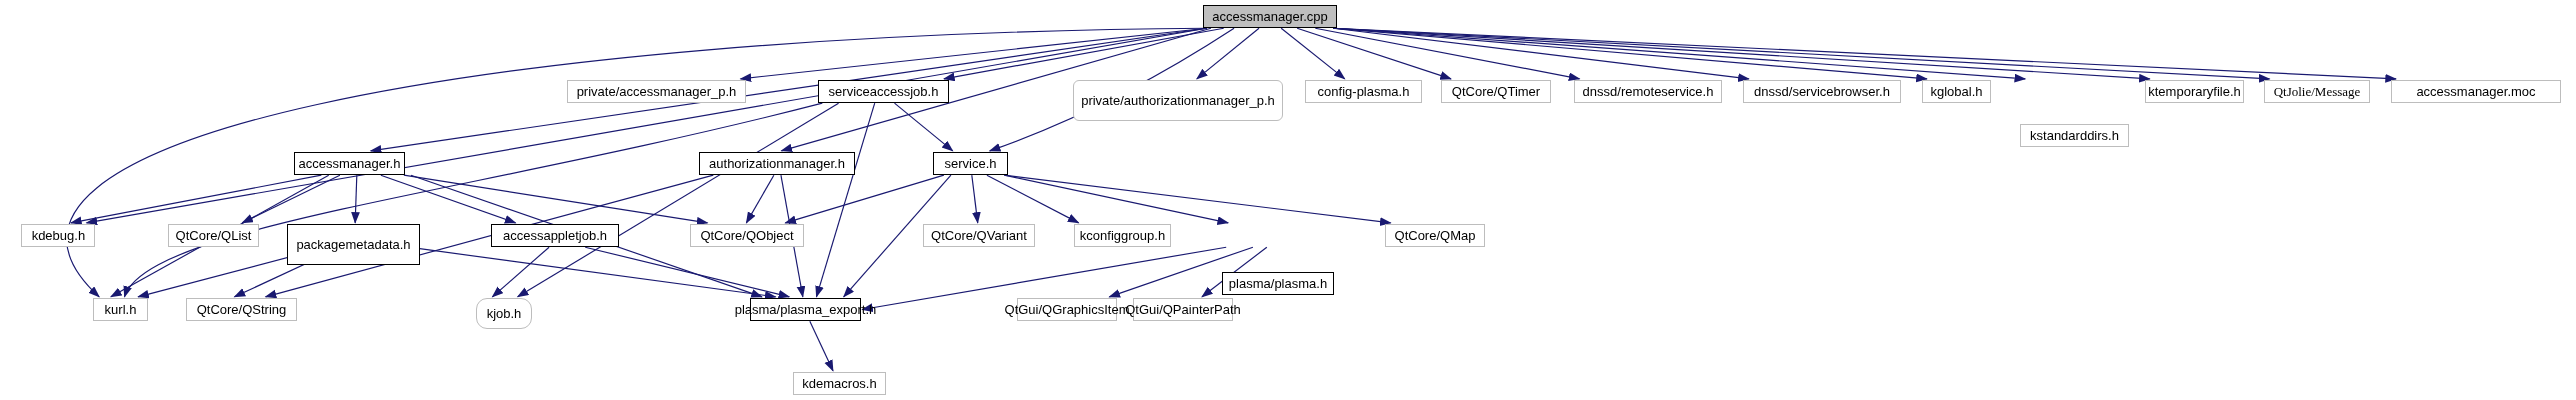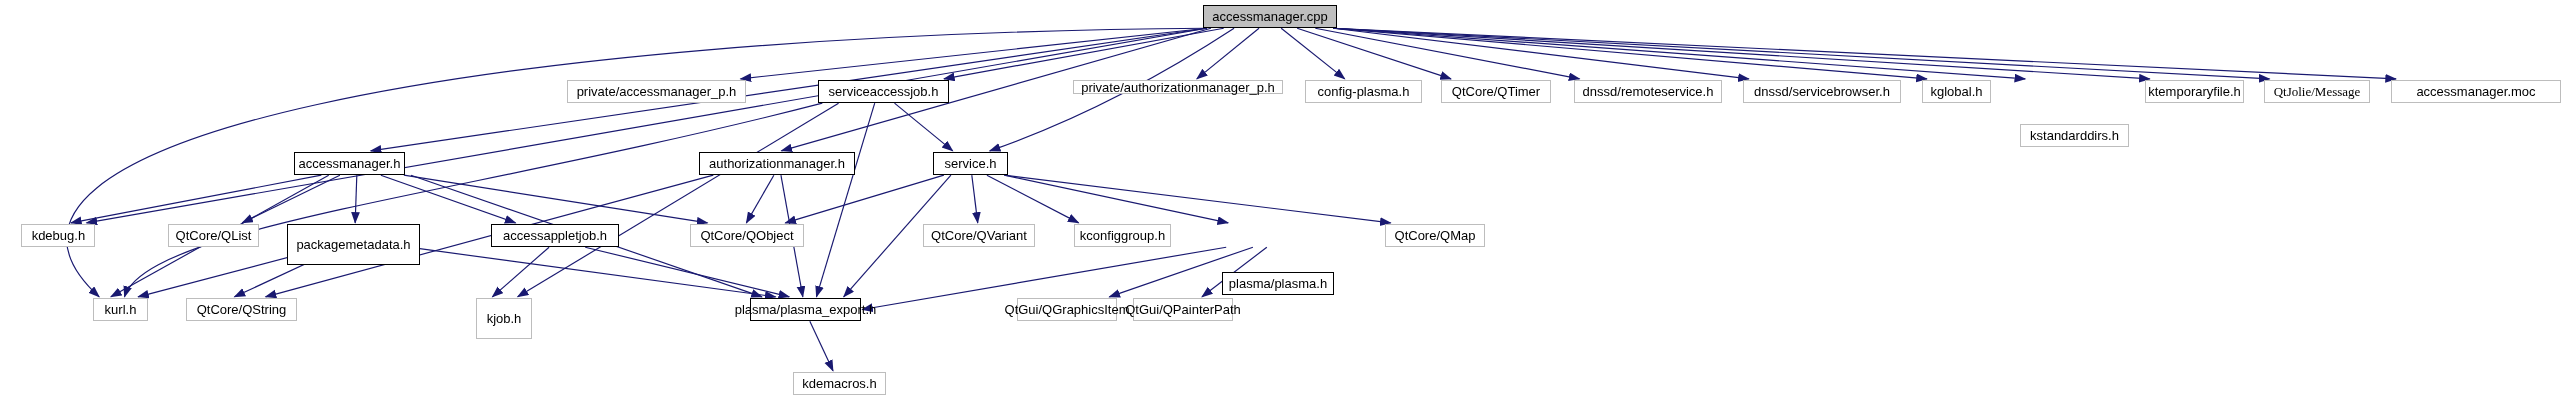--- a/index.html
+++ b/index.html
@@ -95,7 +95,7 @@
       <div class="node linked" style="left: 818px; top: 80px; width: 131px; height: 23.4px;">
         <span>serviceaccessjob.h</span>
       </div>
-      <div class="node plain" style="left: 1073px; top: 80px; width: 210px; height: 14px;">
+      <div class="node plain" style="left: 1073px; top: 80px; width: 210px; height: 41px; border-radius: 6px;">
         <span>private/authorizationmanager_p.h</span>
       </div>
       <div class="node plain" style="left: 1305px; top: 80px; width: 117px; height: 23.4px;">

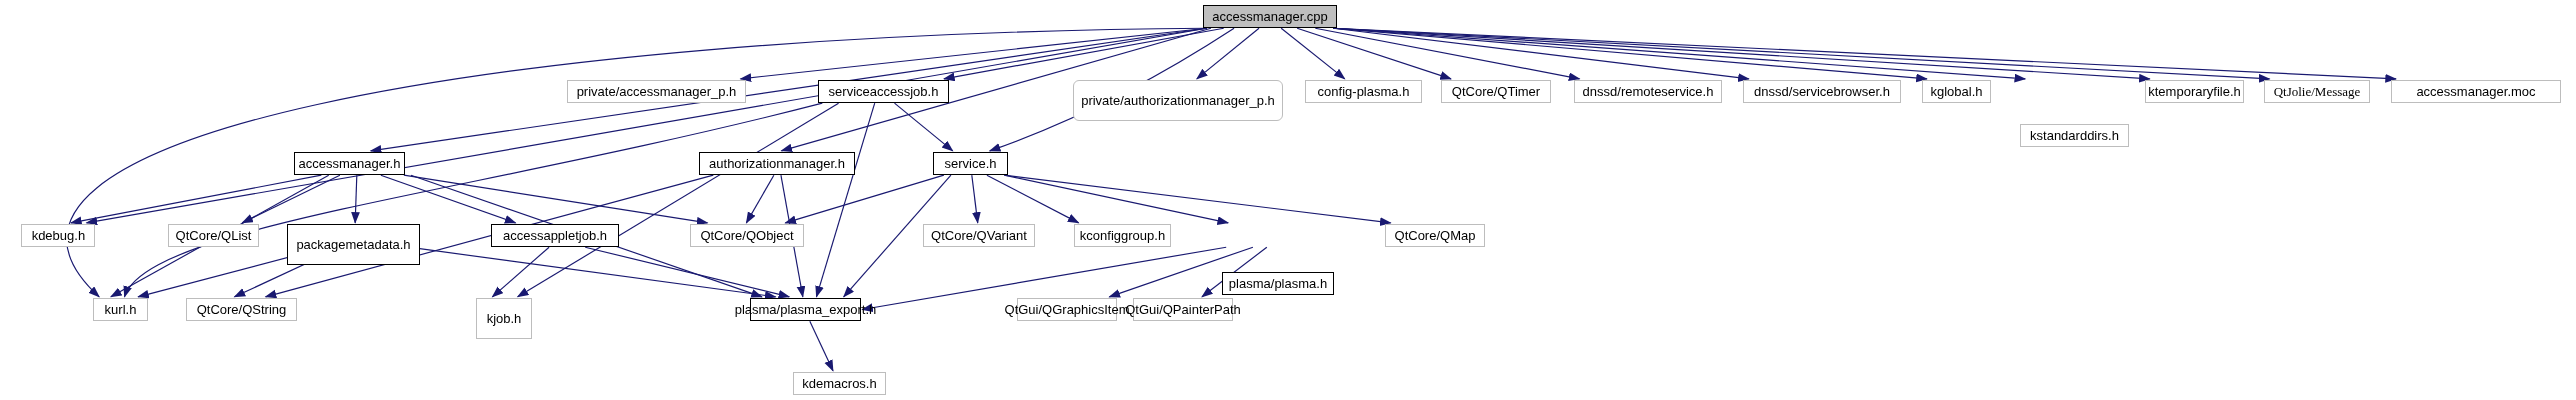--- a/index.html
+++ b/index.html
@@ -167,7 +167,7 @@
       <div class="node plain" style="left: 186px; top: 298px; width: 111px; height: 23.4px;">
         <span>QtCore/QString</span>
       </div>
-      <div class="node plain" style="left: 476px; top: 298px; width: 56px; height: 41px;">
+      <div class="node plain" style="left: 476px; top: 298px; width: 56px; height: 31px; border-radius: 11px;">
         <span>kjob.h</span>
       </div>
       <div class="node linked" style="left: 750px; top: 298px; width: 111px; height: 23.4px;">

